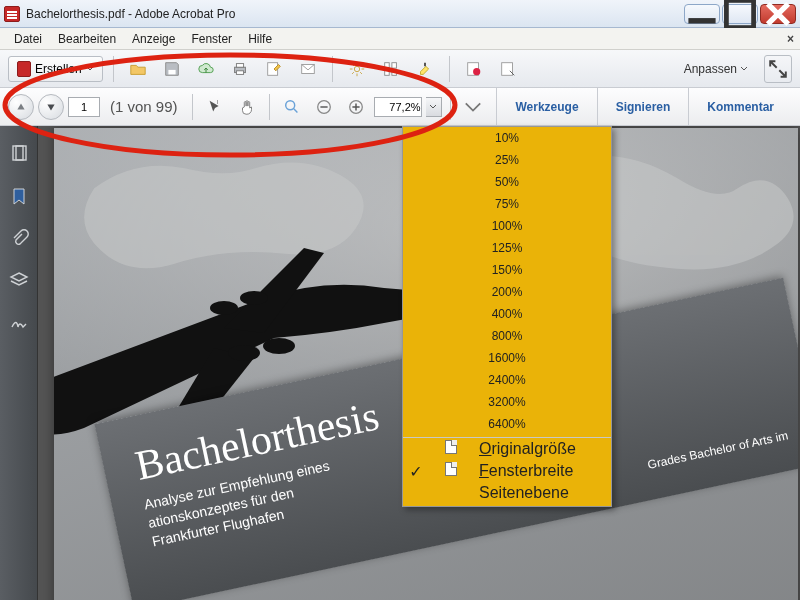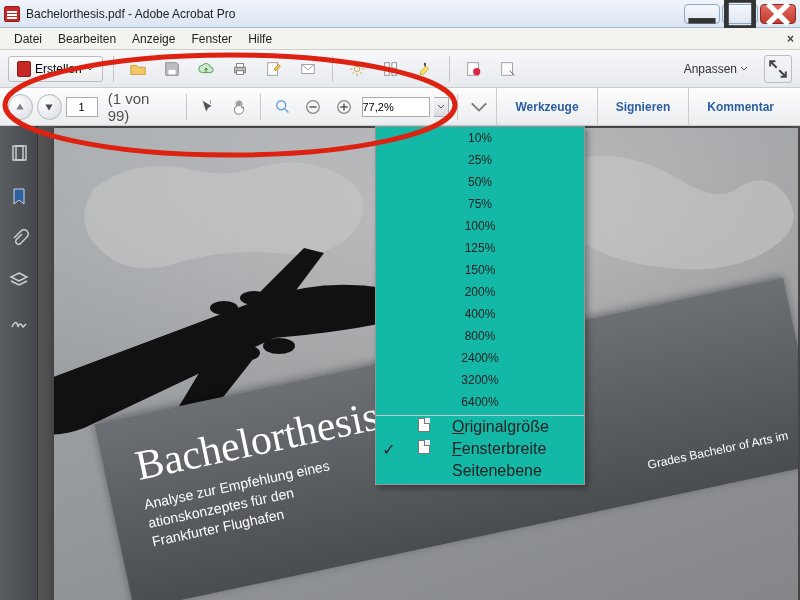--- a/index.html
+++ b/index.html
@@ -25,7 +25,7 @@
   .navbtn { width:26px;height:26px;border-radius:13px;background:radial-gradient(circle at 30% 30%,#fff,#d7dbe0);border:1px solid #b5b9bf;display:flex;align-items:center;justify-content:center;}
   .pagefield { width:32px; height:20px; border:1px solid #a8acb1; background:#fff; text-align:center; font-size:11px;}
   .pagecount { color:#525252; font-size:15px; margin: 0 6px;}
-  .zoomfield { width:68px; height:20px; border:1px solid #a8acb1; background:#fff; text-align:left; font-size:11px;}
+  .zoomfield { width:48px; height:20px; border:1px solid #a8acb1; background:#fff; text-align:right; font-size:11px;}
   .zoomdd { width:16px; height:20px; background:linear-gradient(#f5f6f8,#d9dbe0); border:1px solid #a8acb1; border-left:none; display:flex; align-items:center; justify-content:center;}
   .sep { width:1px; height:26px; background:#c3c6cb; margin:0 4px;}
   .righttabs { margin-left:auto; display:flex; height:38px; }

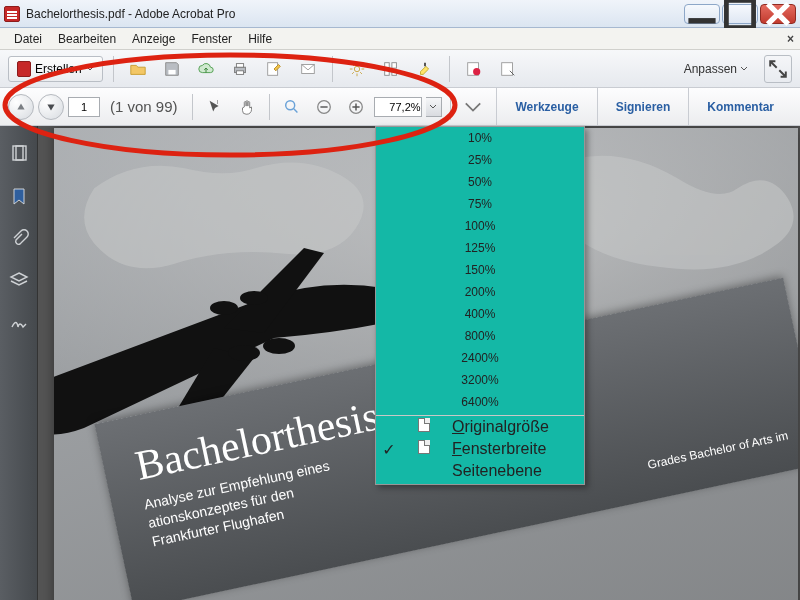--- a/index.html
+++ b/index.html
@@ -44,7 +44,7 @@
   .titleband h1 { font-family: Georgia, 'Times New Roman', serif; font-size:42px; font-weight:normal;}
   .titleband p { margin-top:6px; font-size:14px; line-height:1.35;}
   .titleband .sub2 { position:absolute; right:28px; bottom:28px; font-size:12px;}
-  .zoommenu { position:absolute; left:375px; top:126px; width:210px; background:#14b8a6; border:1px solid #979797; box-shadow:3px 3px 6px rgba(0,0,0,.35); z-index:50;}
+  .zoommenu { position:absolute; left:402px; top:126px; width:210px; background:#eab308; border:1px solid #979797; box-shadow:3px 3px 6px rgba(0,0,0,.35); z-index:50;}
   .zoommenu .zitem { height:22px; display:flex; align-items:center; justify-content:center; font-size:12px; color:#222;}
   .zoommenu .divider { height:1px; background:#c8c8c6; margin:2px 0;}
   .zoommenu .mitem { height:22px; display:flex; align-items:flex-start; padding:0 6px; font-size:16px; color:#222; gap:22px;}

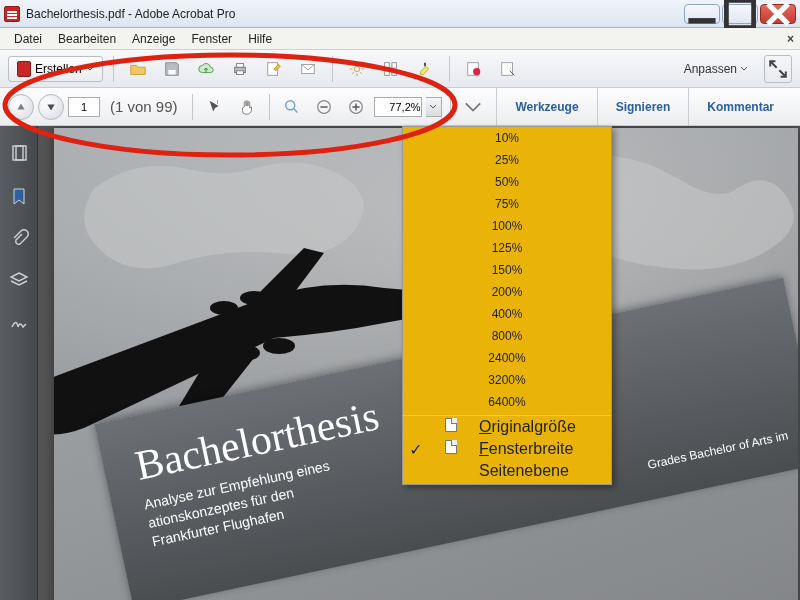--- a/index.html
+++ b/index.html
@@ -309,6 +309,7 @@
       <div class="zitem">200%</div>
       <div class="zitem">400%</div>
       <div class="zitem">800%</div>
+      <div class="zitem">1600%</div>
       <div class="zitem">2400%</div>
       <div class="zitem">3200%</div>
       <div class="zitem">6400%</div>

